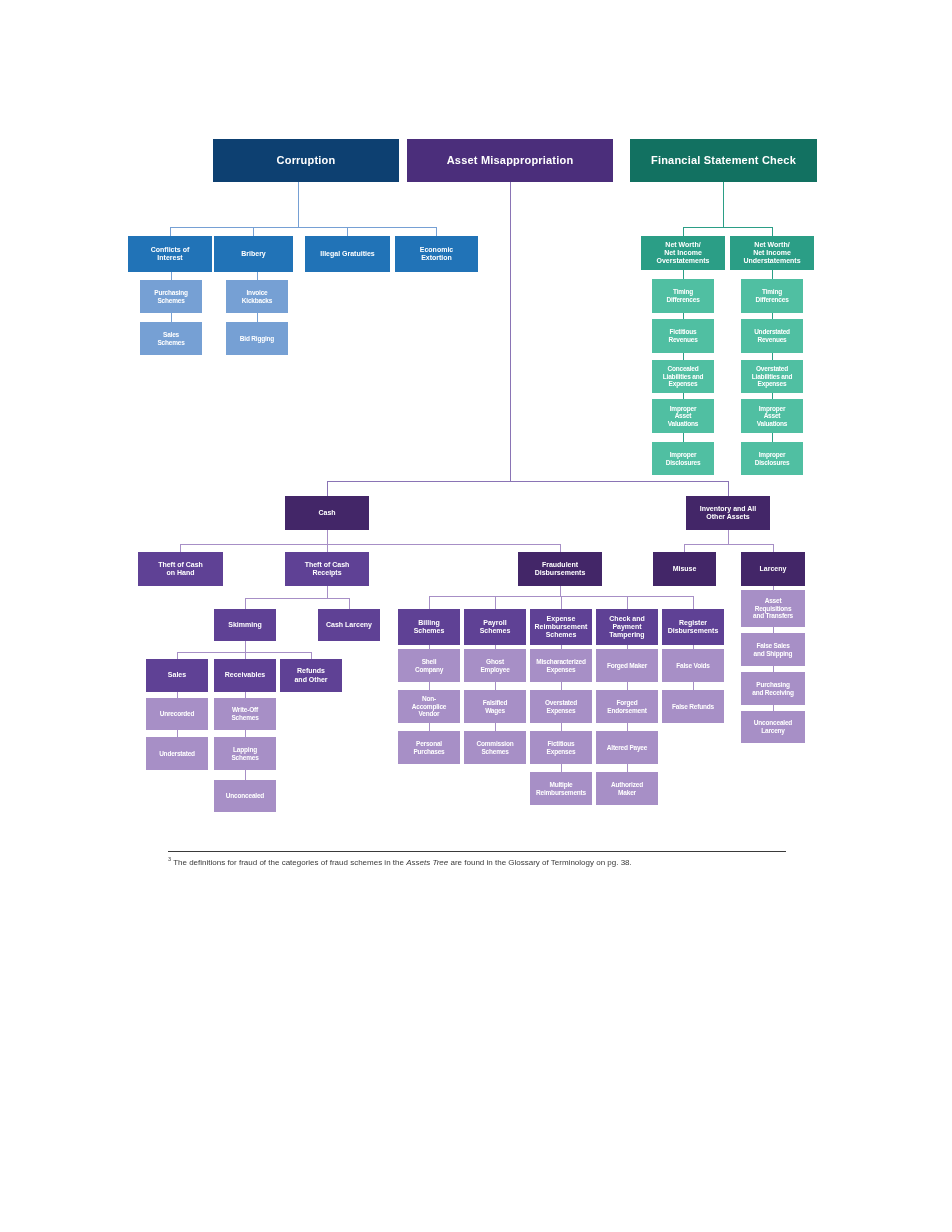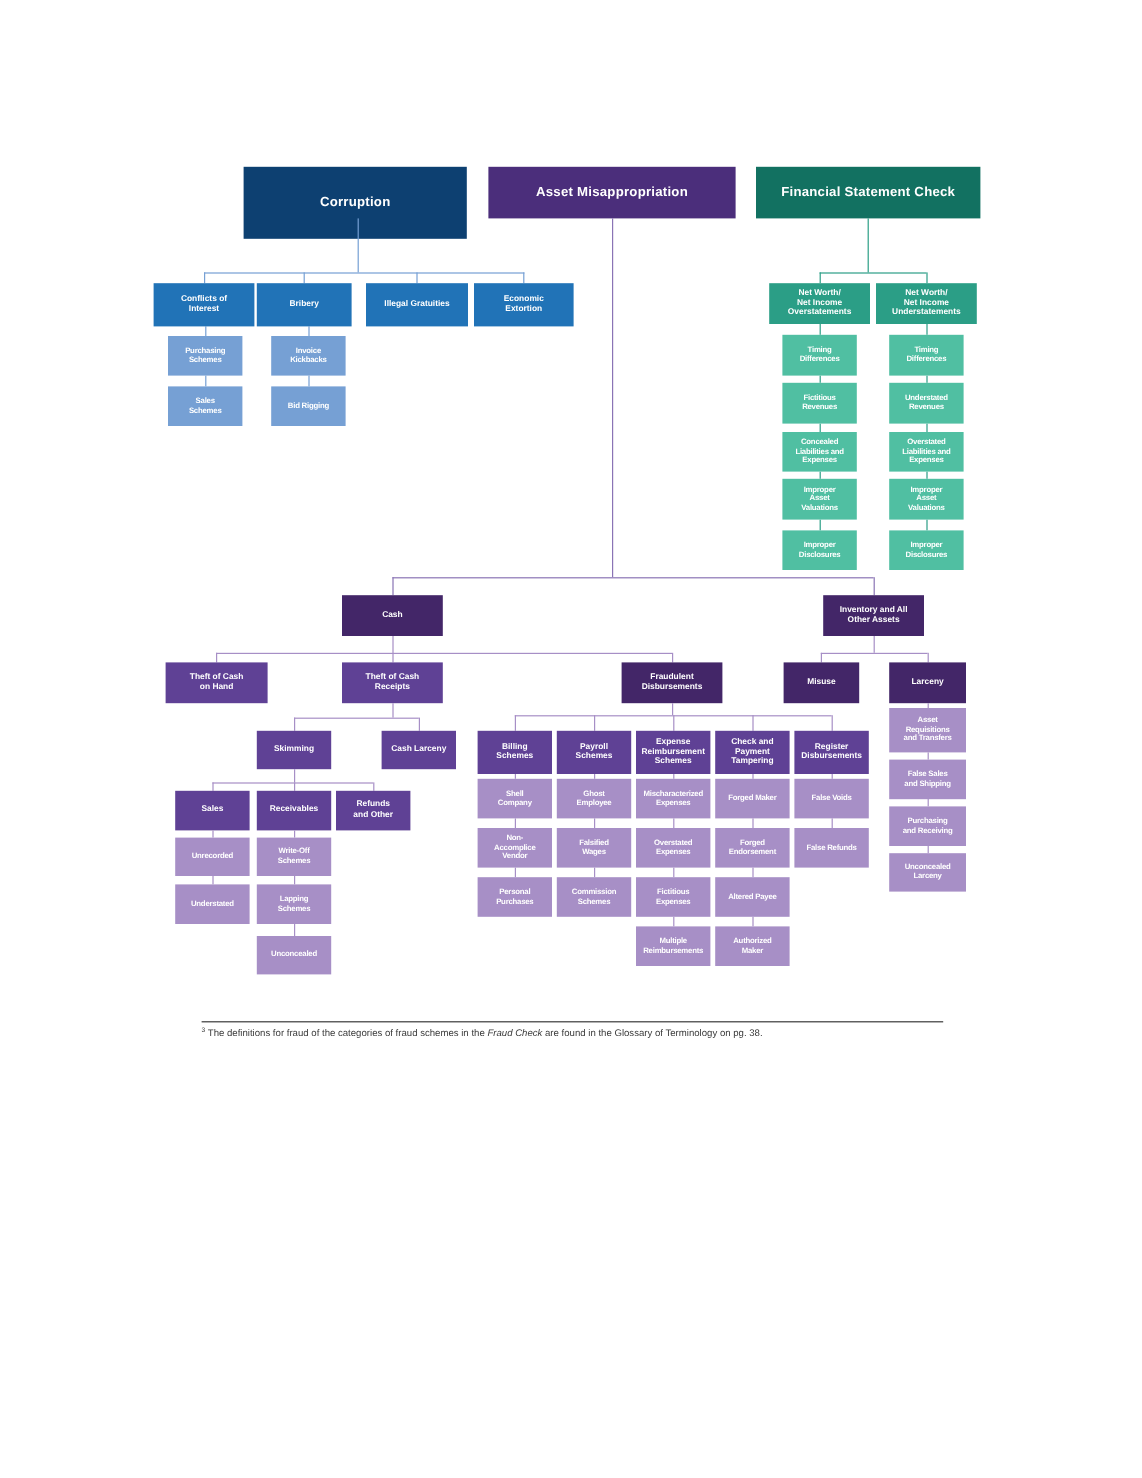--- a/index.html
+++ b/index.html
@@ -37,7 +37,7 @@
 
 <div class="canvas">
 
-  <div class="node hdr c1" style="left:203px;top:139px;width:186px;height:60px">Corruption</div>
+  <div class="node hdr c1" style="left:213px;top:139px;width:186px;height:43px">Corruption</div>
   <div class="node hdr a1" style="left:407px;top:139px;width:206px;height:43px">Asset Misappropriation</div>
   <div class="node hdr f1" style="left:630px;top:139px;width:187px;height:43px">Financial Statement Check</div>
 

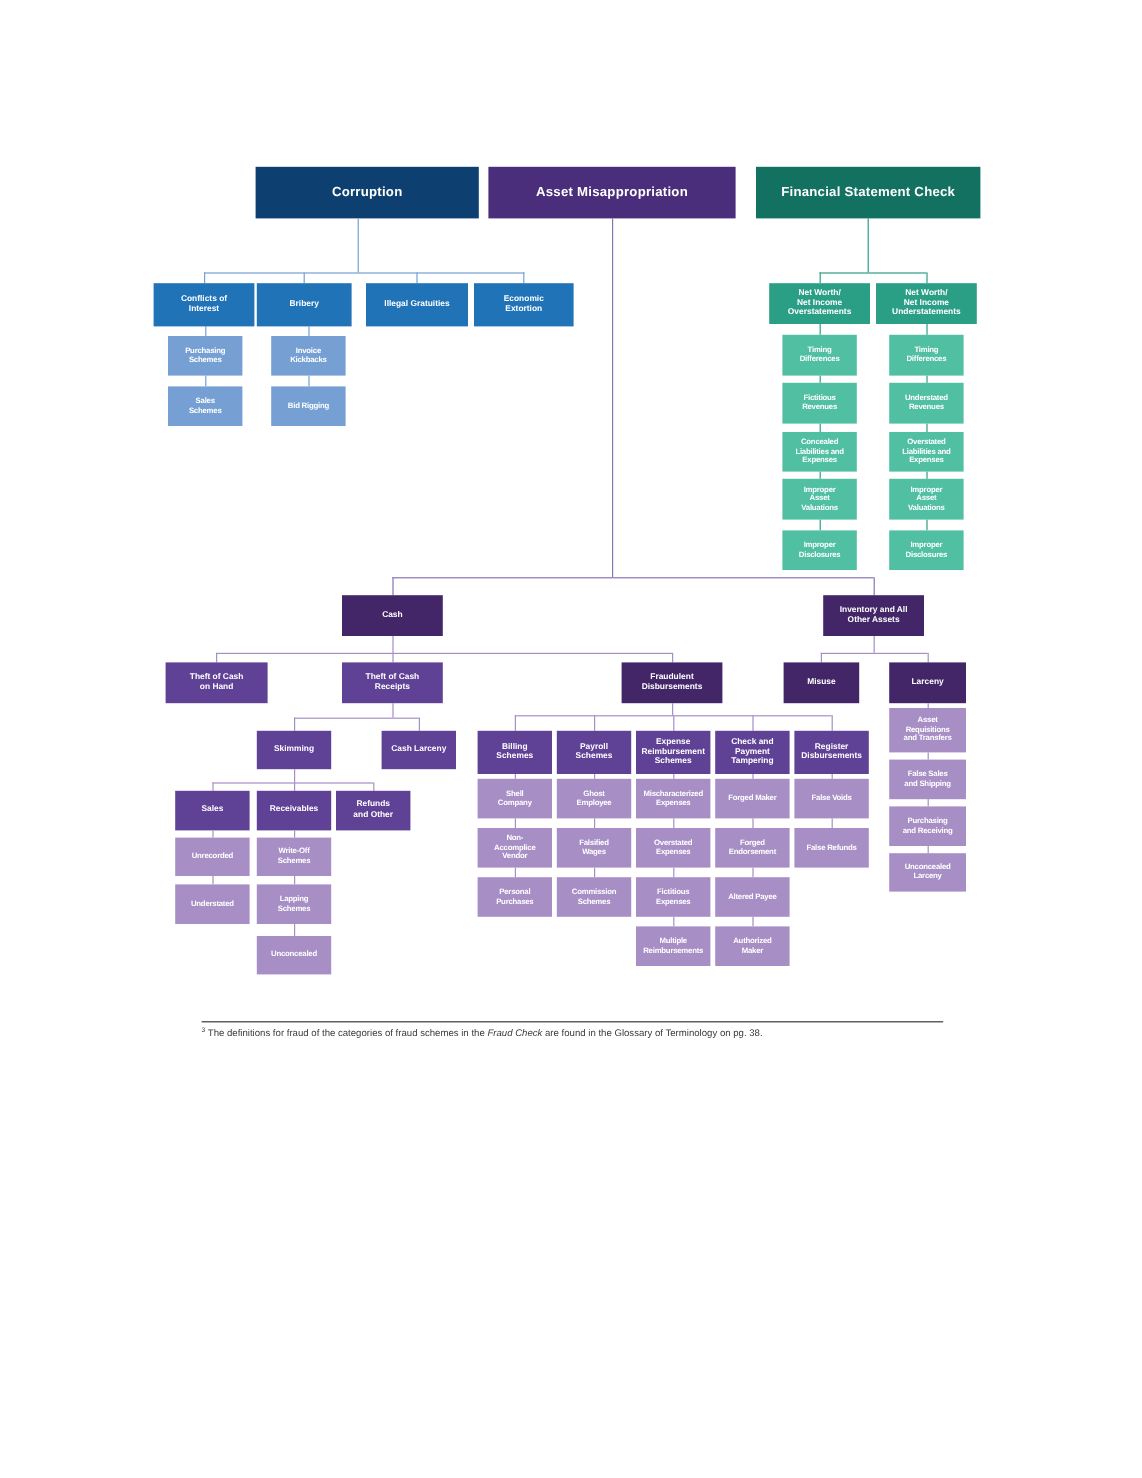--- a/index.html
+++ b/index.html
@@ -264,7 +264,7 @@
 Larceny</div>
 
   <div class="rule" style="left:168px;top:851px;width:618px"></div>
-  <div class="footnote" style="left:168px;top:856px;width:640px"><sup>3</sup><span> The definitions for fraud of the categories of fraud schemes in the </span><i>Fraud Check</i><span> are found in the Glossary of Terminology on pg. 38.</span></div>
+  <div class="footnote" style="left:168px;top:856px;width:640px"><sup>3</sup><span> The definitions for fraud of the categories of fraud schemes in the </span><i>Assets Tree</i><span> are found in the Glossary of Terminology on pg. 38.</span></div>
 
 </div>
 

